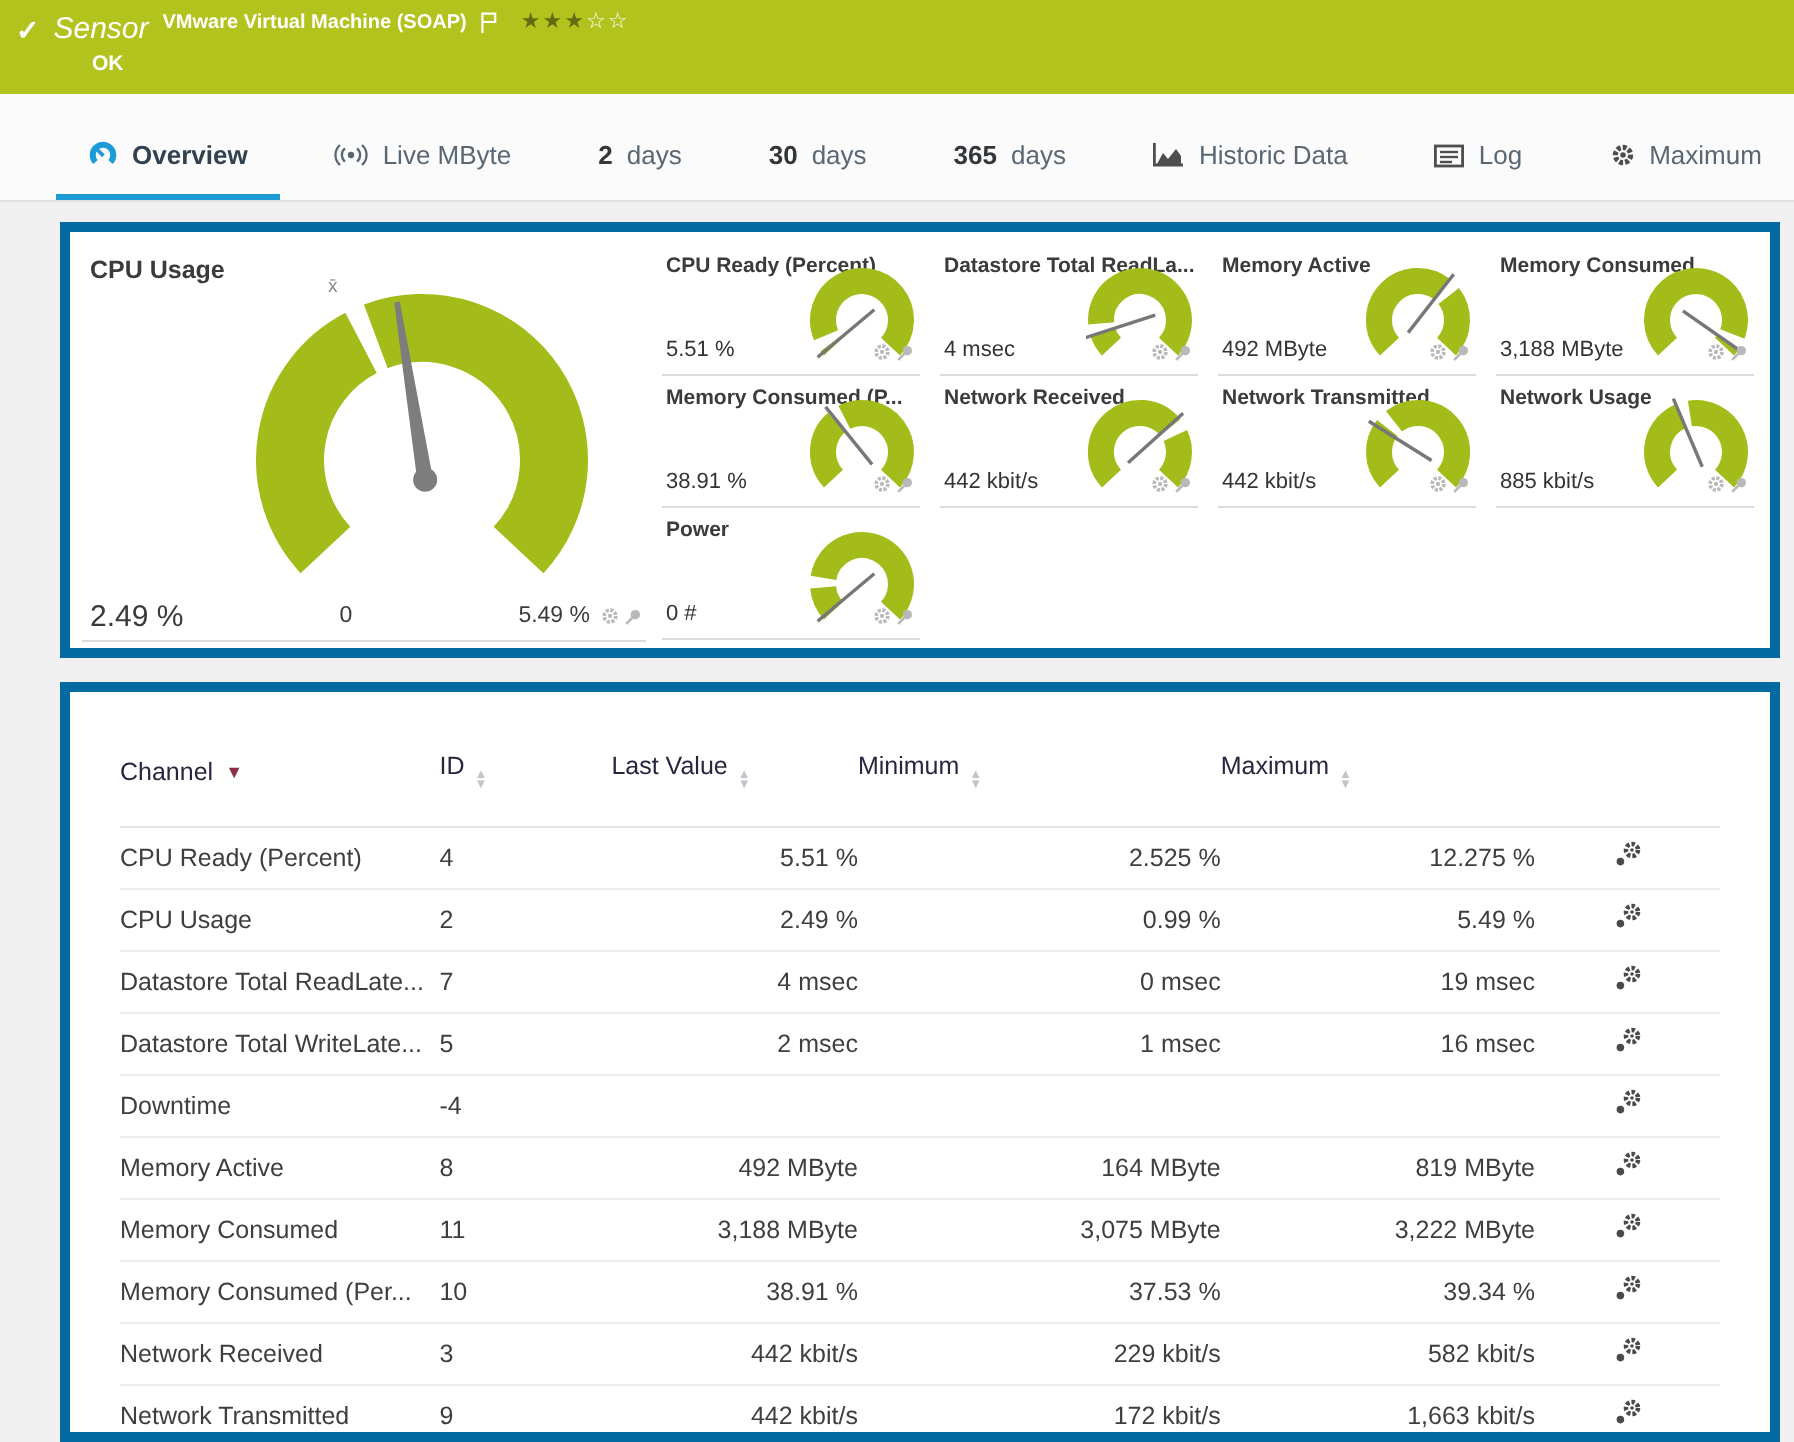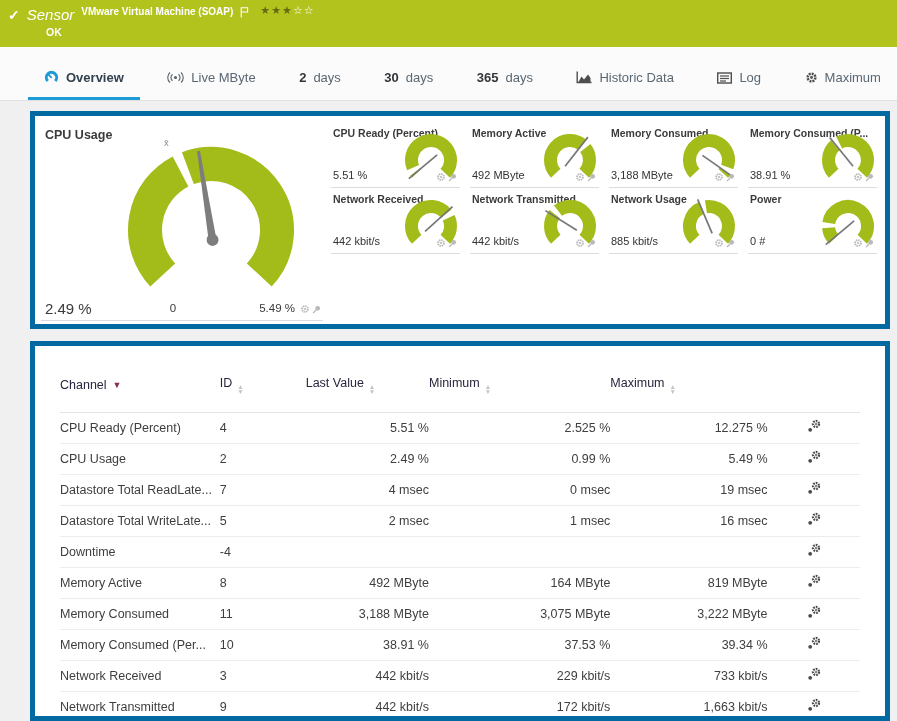--- a/index.html
+++ b/index.html
@@ -207,6 +207,29 @@
     </div>
   </div>
       <div class="tile">
+    <div class="tile-title">Datastore Total ReadLa...</div>
+    <svg class="tile-gauge" width="54" height="54" viewBox="0 0 54 54">
+          <path d="M12.74,42.30 A19.5,19.5 0 0 1 8.56,35.35" fill="none" stroke="#a4bc1a" stroke-width="13"></path>
+          <path d="M7.57,30.70 A19.5,19.5 0 1 1 41.26,42.30" fill="none" stroke="#a4bc1a" stroke-width="13"></path>
+          <line x1="34.60845213036123" y1="26.52786404500042" x2="-0.5806389725594556" y2="37.961492836873475" stroke="#777777" stroke-width="1.7"></line>
+        </svg>
+    <div class="tile-value">4 msec</div>
+    <div class="tile-icons">
+      <span>
+        <svg width="10" height="10" viewBox="0 0 14 14">
+              <circle cx="7" cy="7" r="4.1" fill="none" stroke="#b9b9b9" stroke-width="2.6" stroke-dasharray="2.1 1.07"></circle>
+              <circle cx="7" cy="7" r="1.5" fill="#b9b9b9"></circle>
+            </svg>
+      </span>
+      <span>
+        <svg width="9" height="9" viewBox="0 0 10 10">
+              <circle cx="6.3" cy="3.7" r="2.6" fill="#b9b9b9"></circle>
+              <path d="M4.6,5.4 L1.2,8.8" stroke="#b9b9b9" stroke-width="1.5"></path>
+            </svg>
+      </span>
+    </div>
+  </div>
+      <div class="tile">
     <div class="tile-title">Memory Active</div>
     <svg class="tile-gauge" width="54" height="54" viewBox="0 0 54 54">
           <path d="M12.74,42.30 A19.5,19.5 0 0 1 39.01,13.63" fill="none" stroke="#a4bc1a" stroke-width="13"></path>

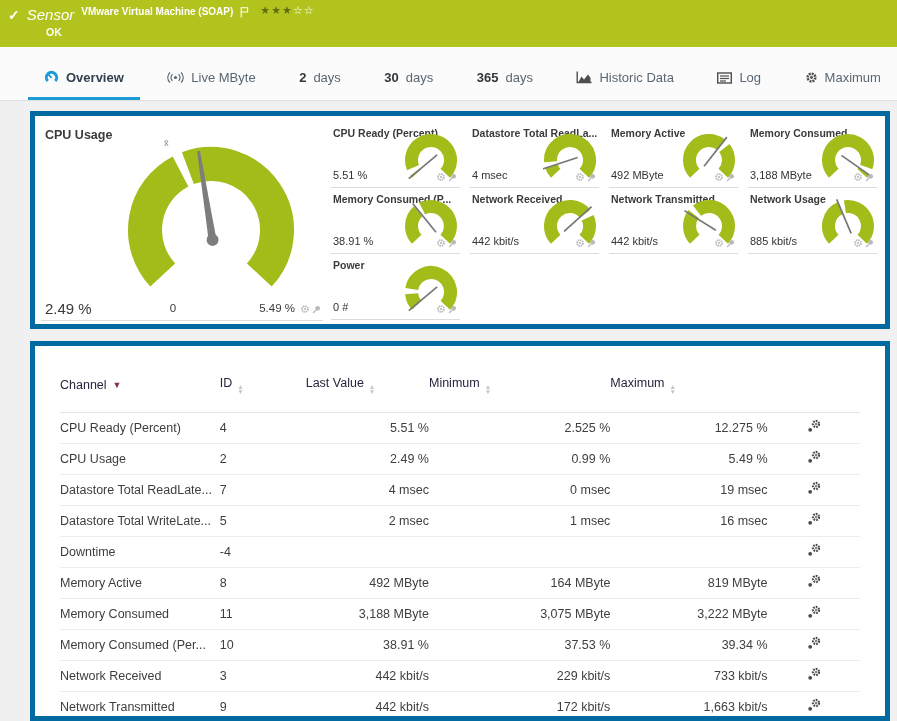--- a/index.html
+++ b/index.html
@@ -579,7 +579,7 @@
     <td>3</td>
     <td class="r">442 kbit/s</td>
     <td class="r">229 kbit/s</td>
-    <td class="r">733 kbit/s</td>
+    <td class="r">582 kbit/s</td>
     <td class="wrench-cell">
       <span class="wrench-btn">
         <svg width="14" height="14" viewBox="0 0 14 14">

